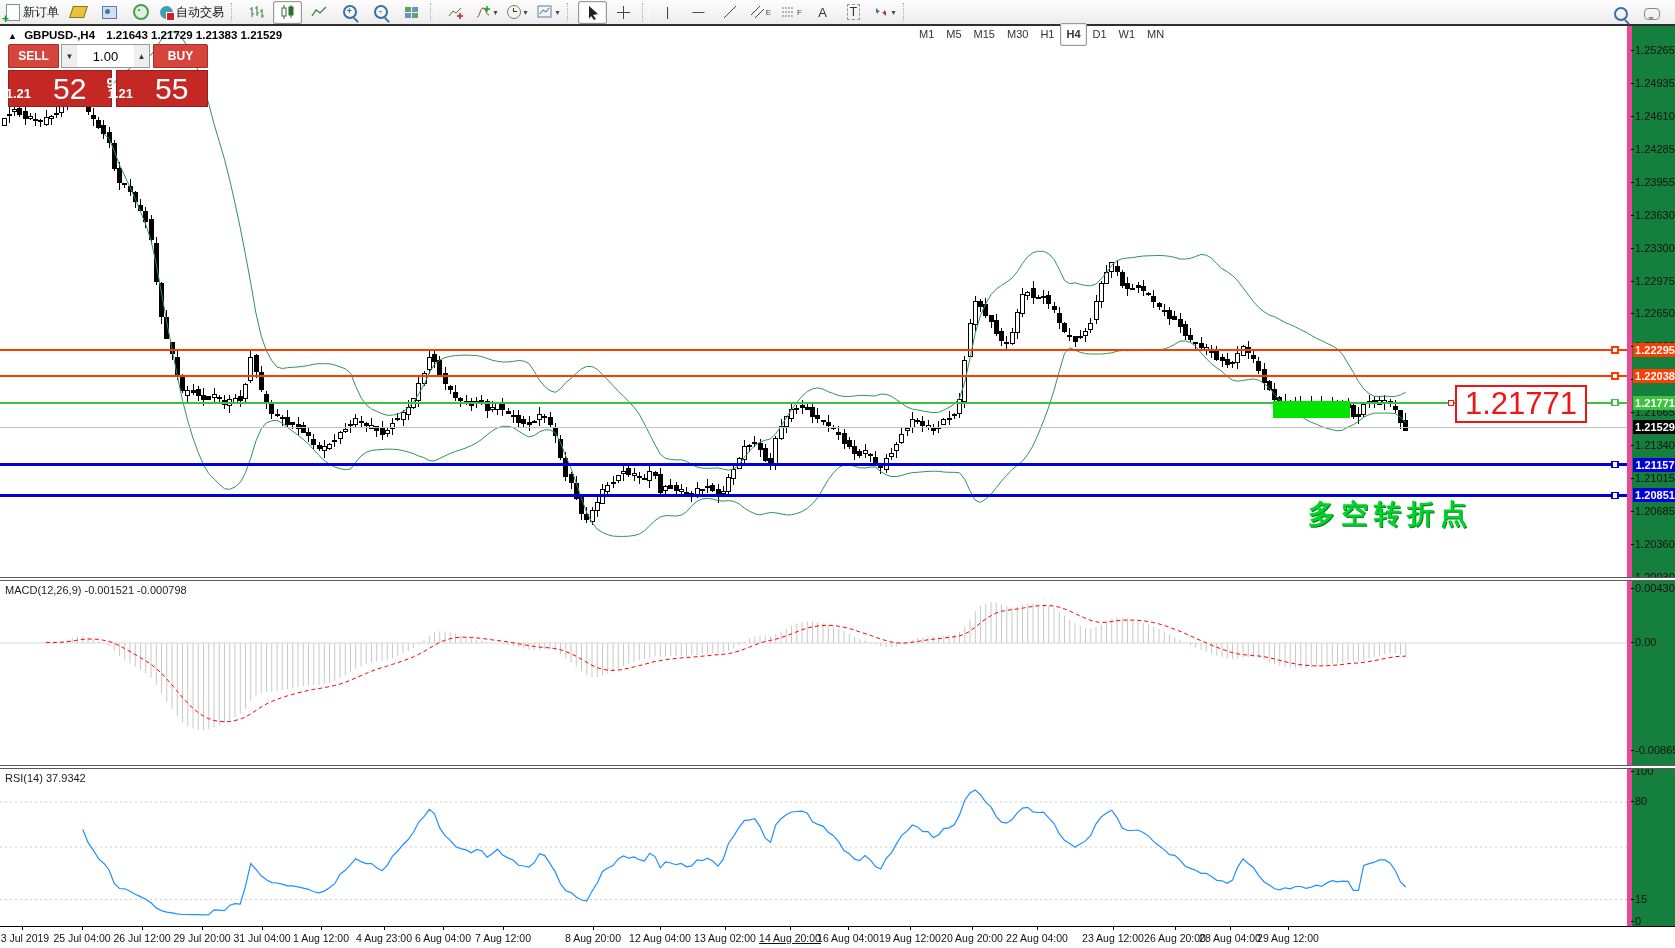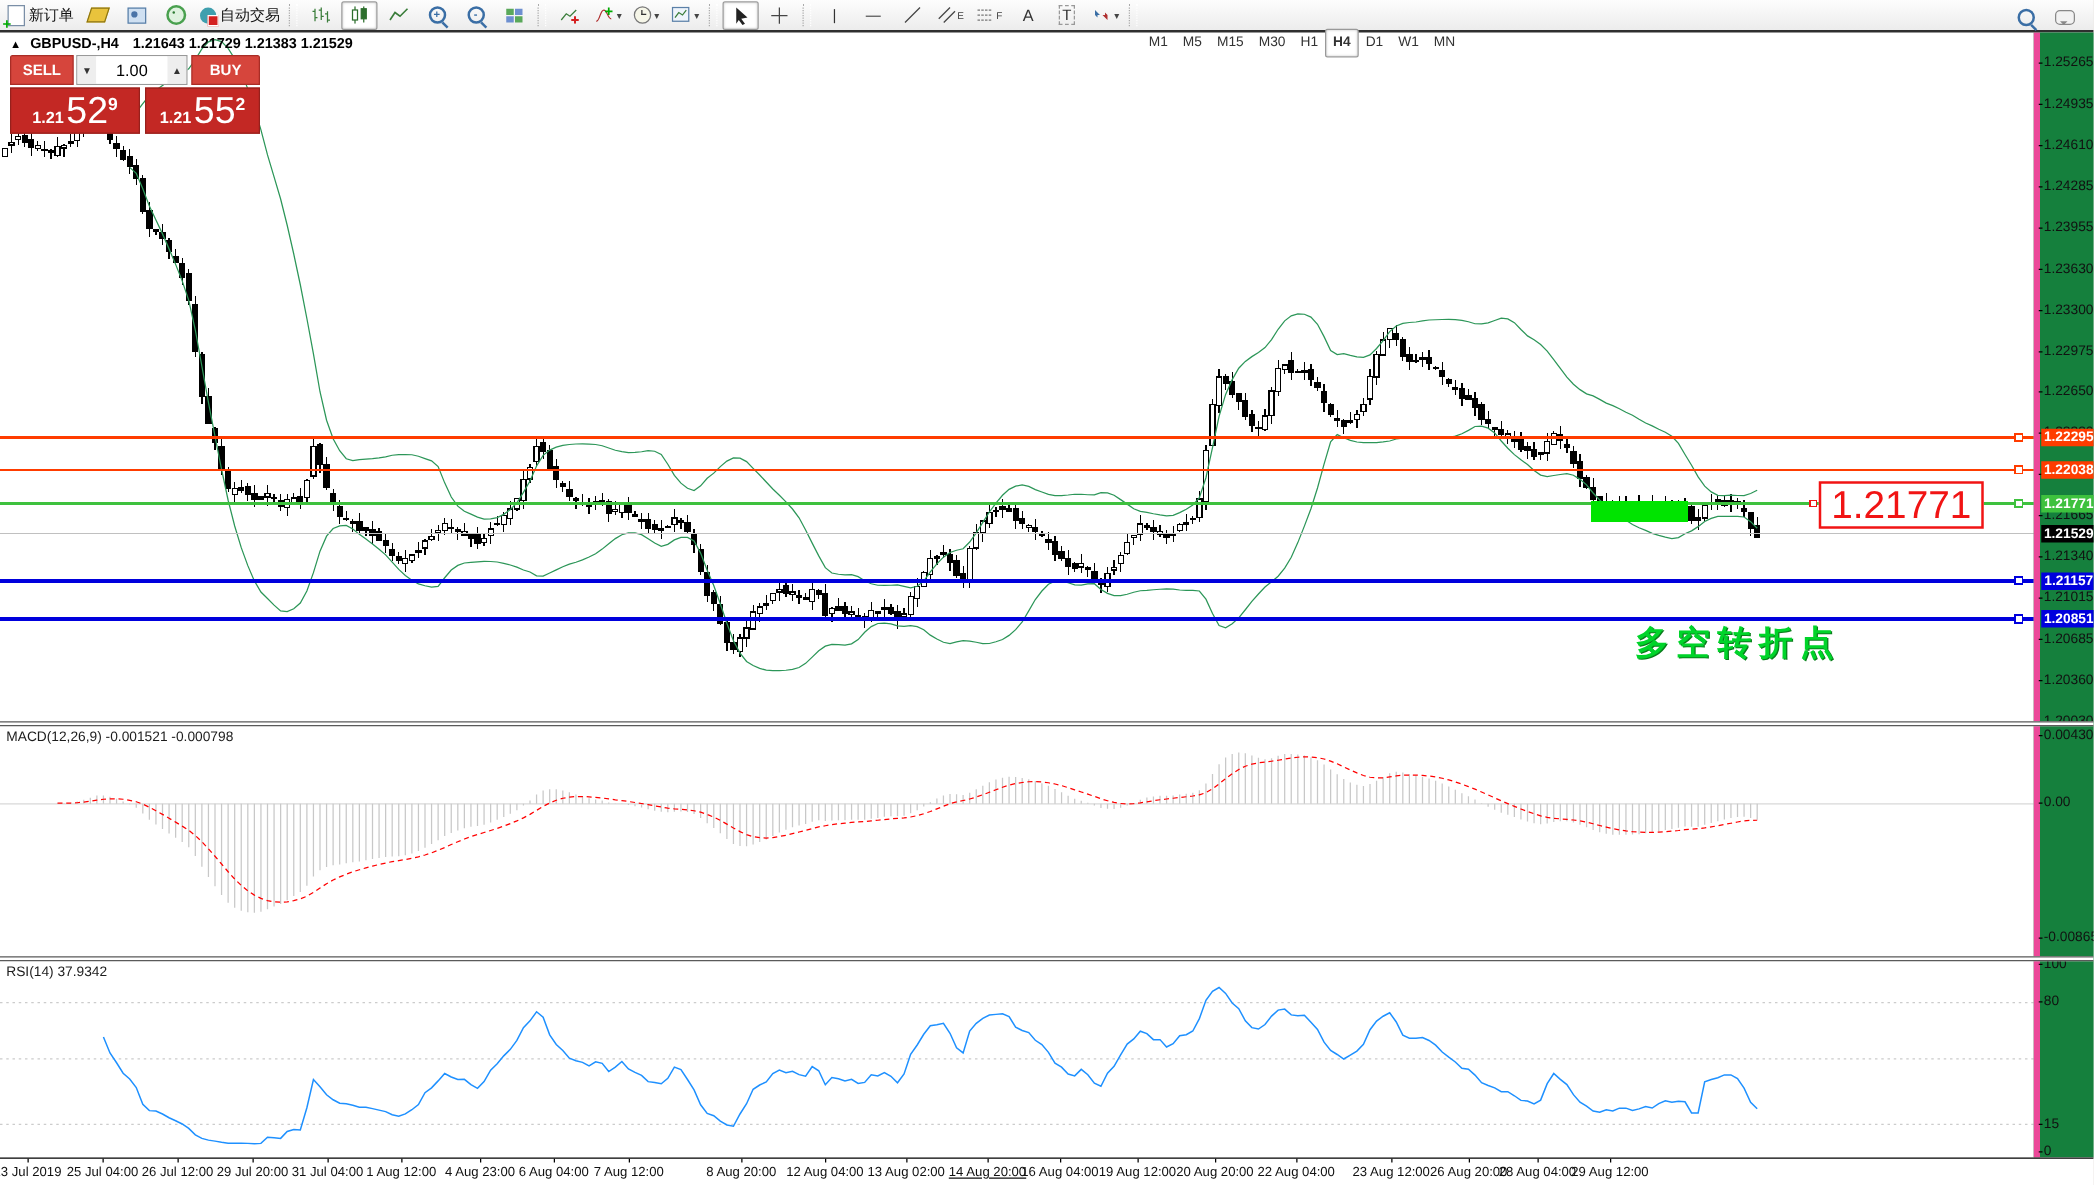--- a/index.html
+++ b/index.html
@@ -63,7 +63,7 @@
   .tp-arrow{width:15px;background:#eee;border:0;font-size:8px;color:#333;display:flex;align-items:center;justify-content:center;}
   .tp-vol{flex:1;text-align:center;font-size:13px;color:#000;display:flex;align-items:center;justify-content:center;background:#fff;}
   .tp-row2{display:flex;margin-top:2px;height:37px;}
-  .tp-price{background:#c32824;color:#fff;display:flex;align-items:flex-end;justify-content:center;padding-bottom:3px;border:1px solid #97201c;box-sizing:border-box;}
+  .tp-price{background:#c32824;color:#fff;display:flex;align-items:flex-end;justify-content:center;padding-bottom:3px;border:1px solid #97201c;box-sizing:border-box;gap:20px;}
   .tp-price .small{font-size:13px;font-weight:bold;margin-right:2px;margin-bottom:2px;}
   .tp-price .big{font-size:30px;line-height:28px;font-weight:500;}
   .tp-price .sup{font-size:14px;font-weight:bold;margin-bottom:12px;}

